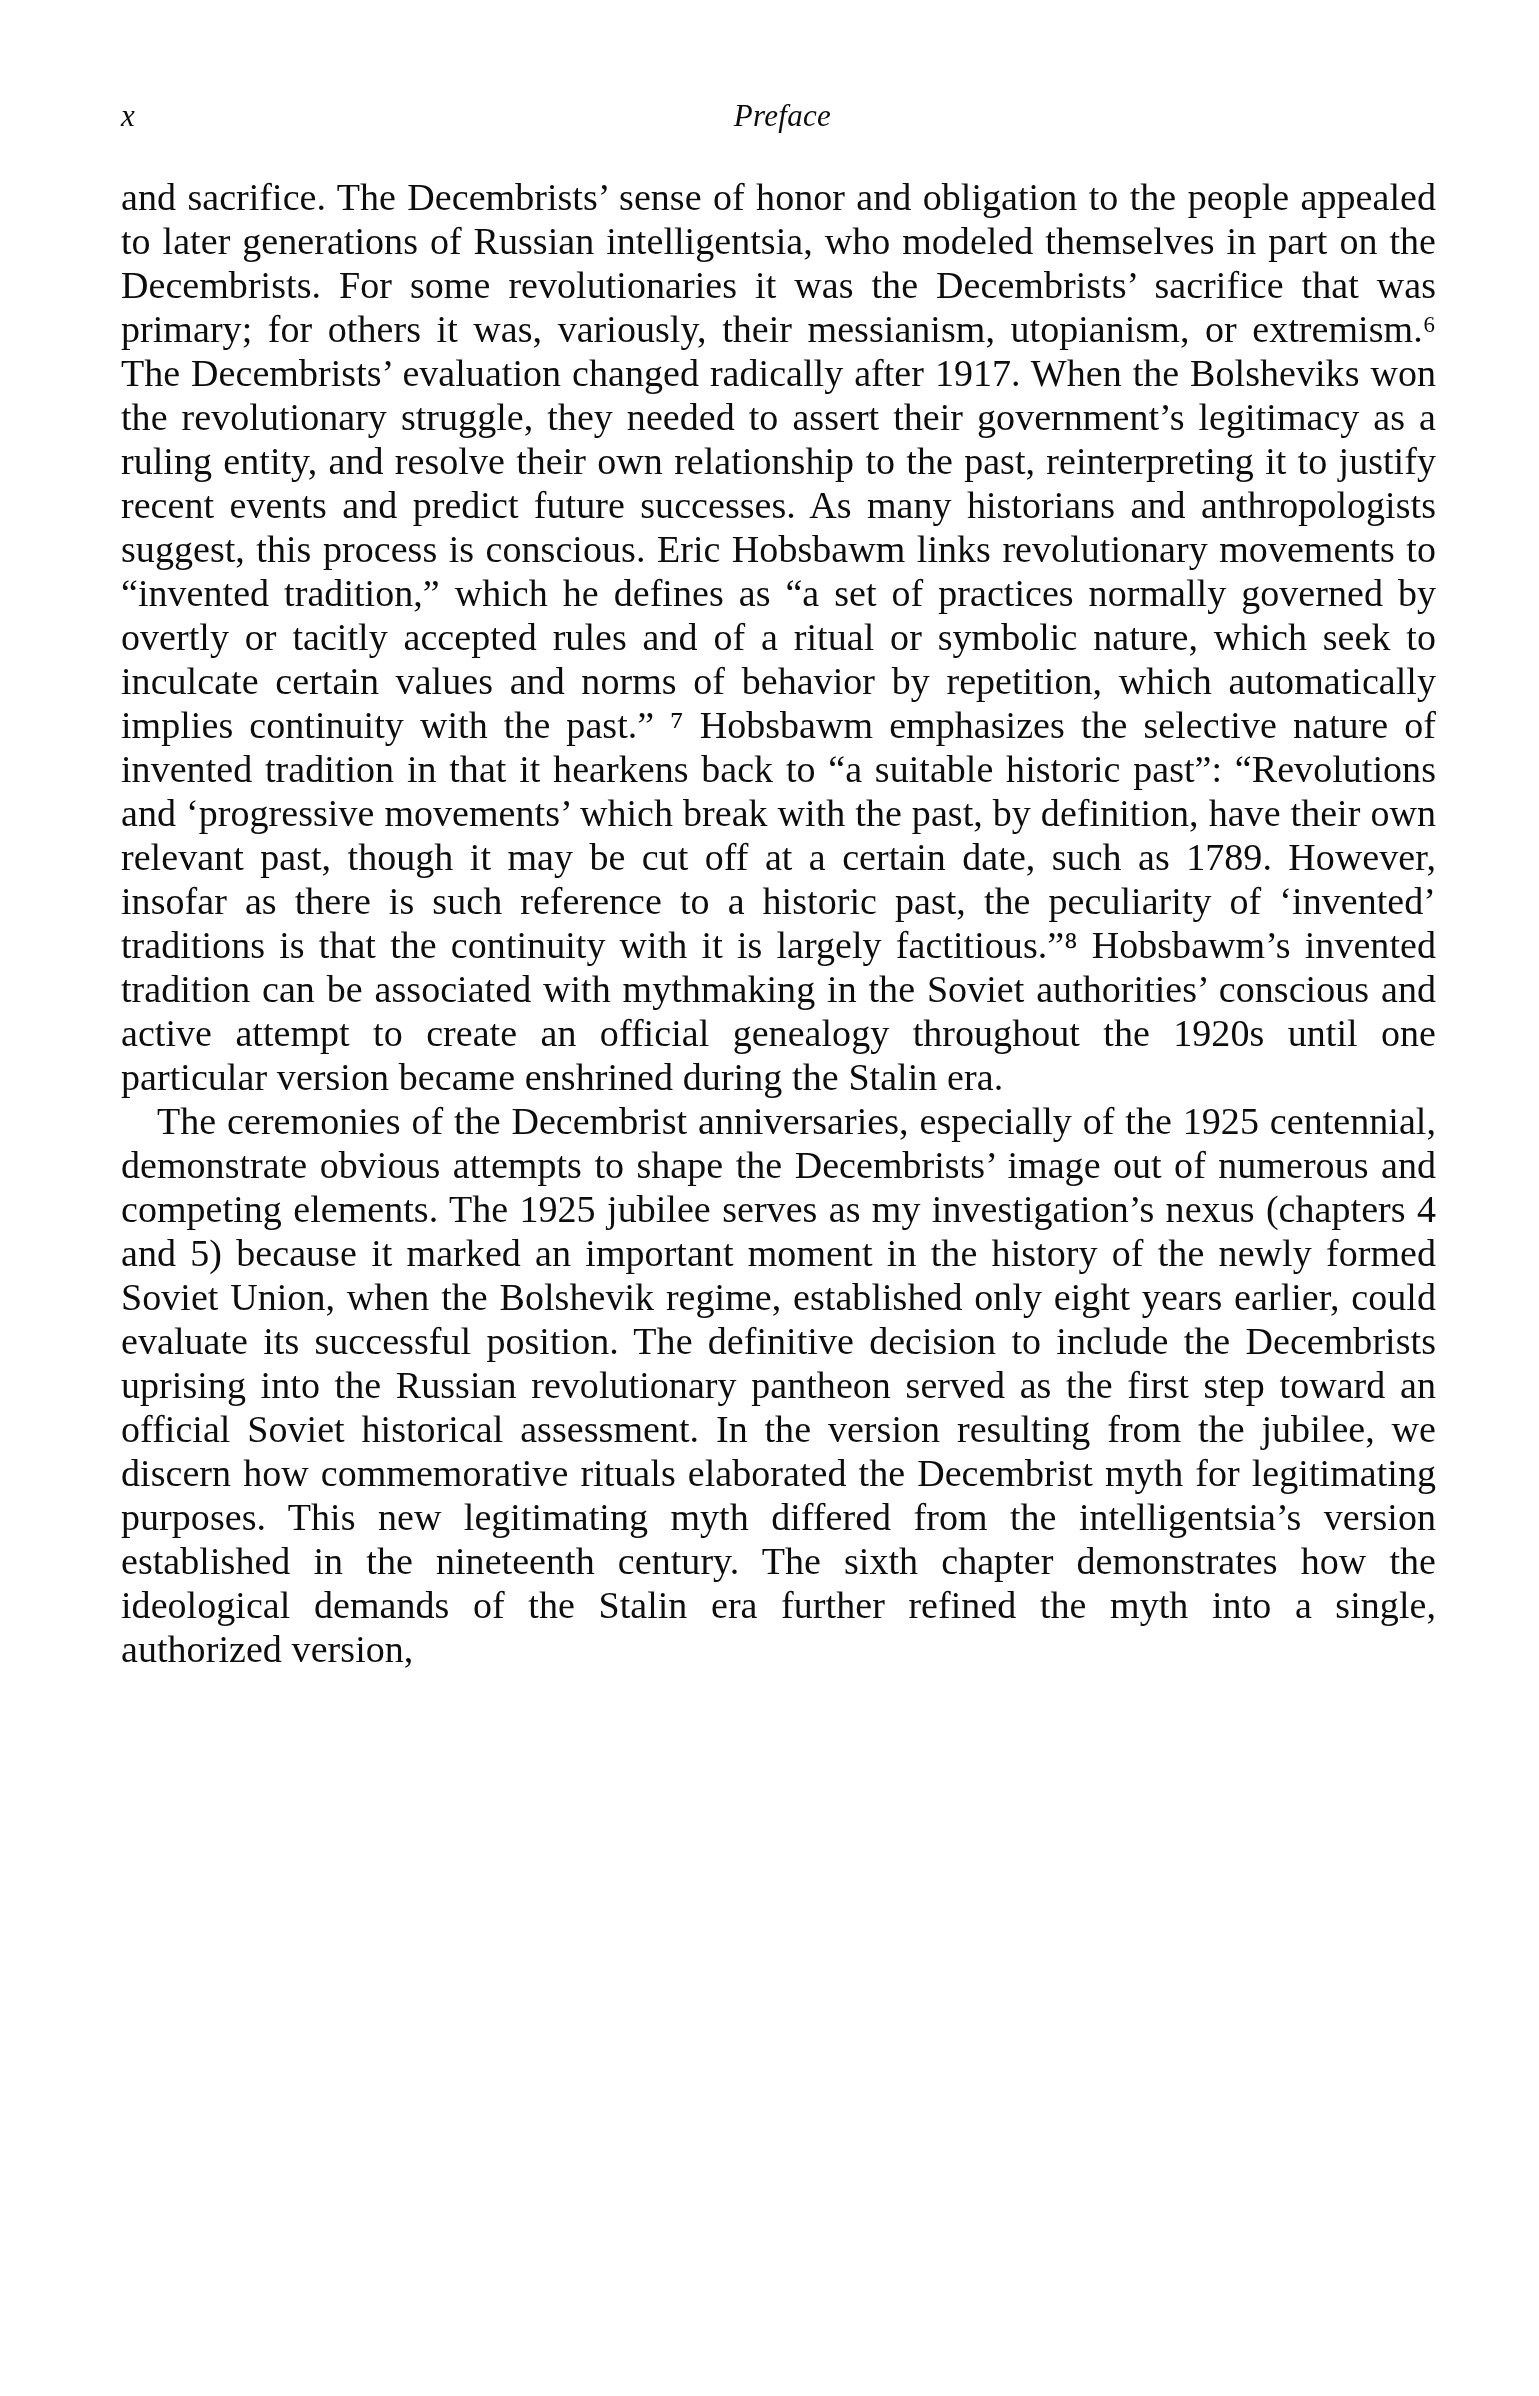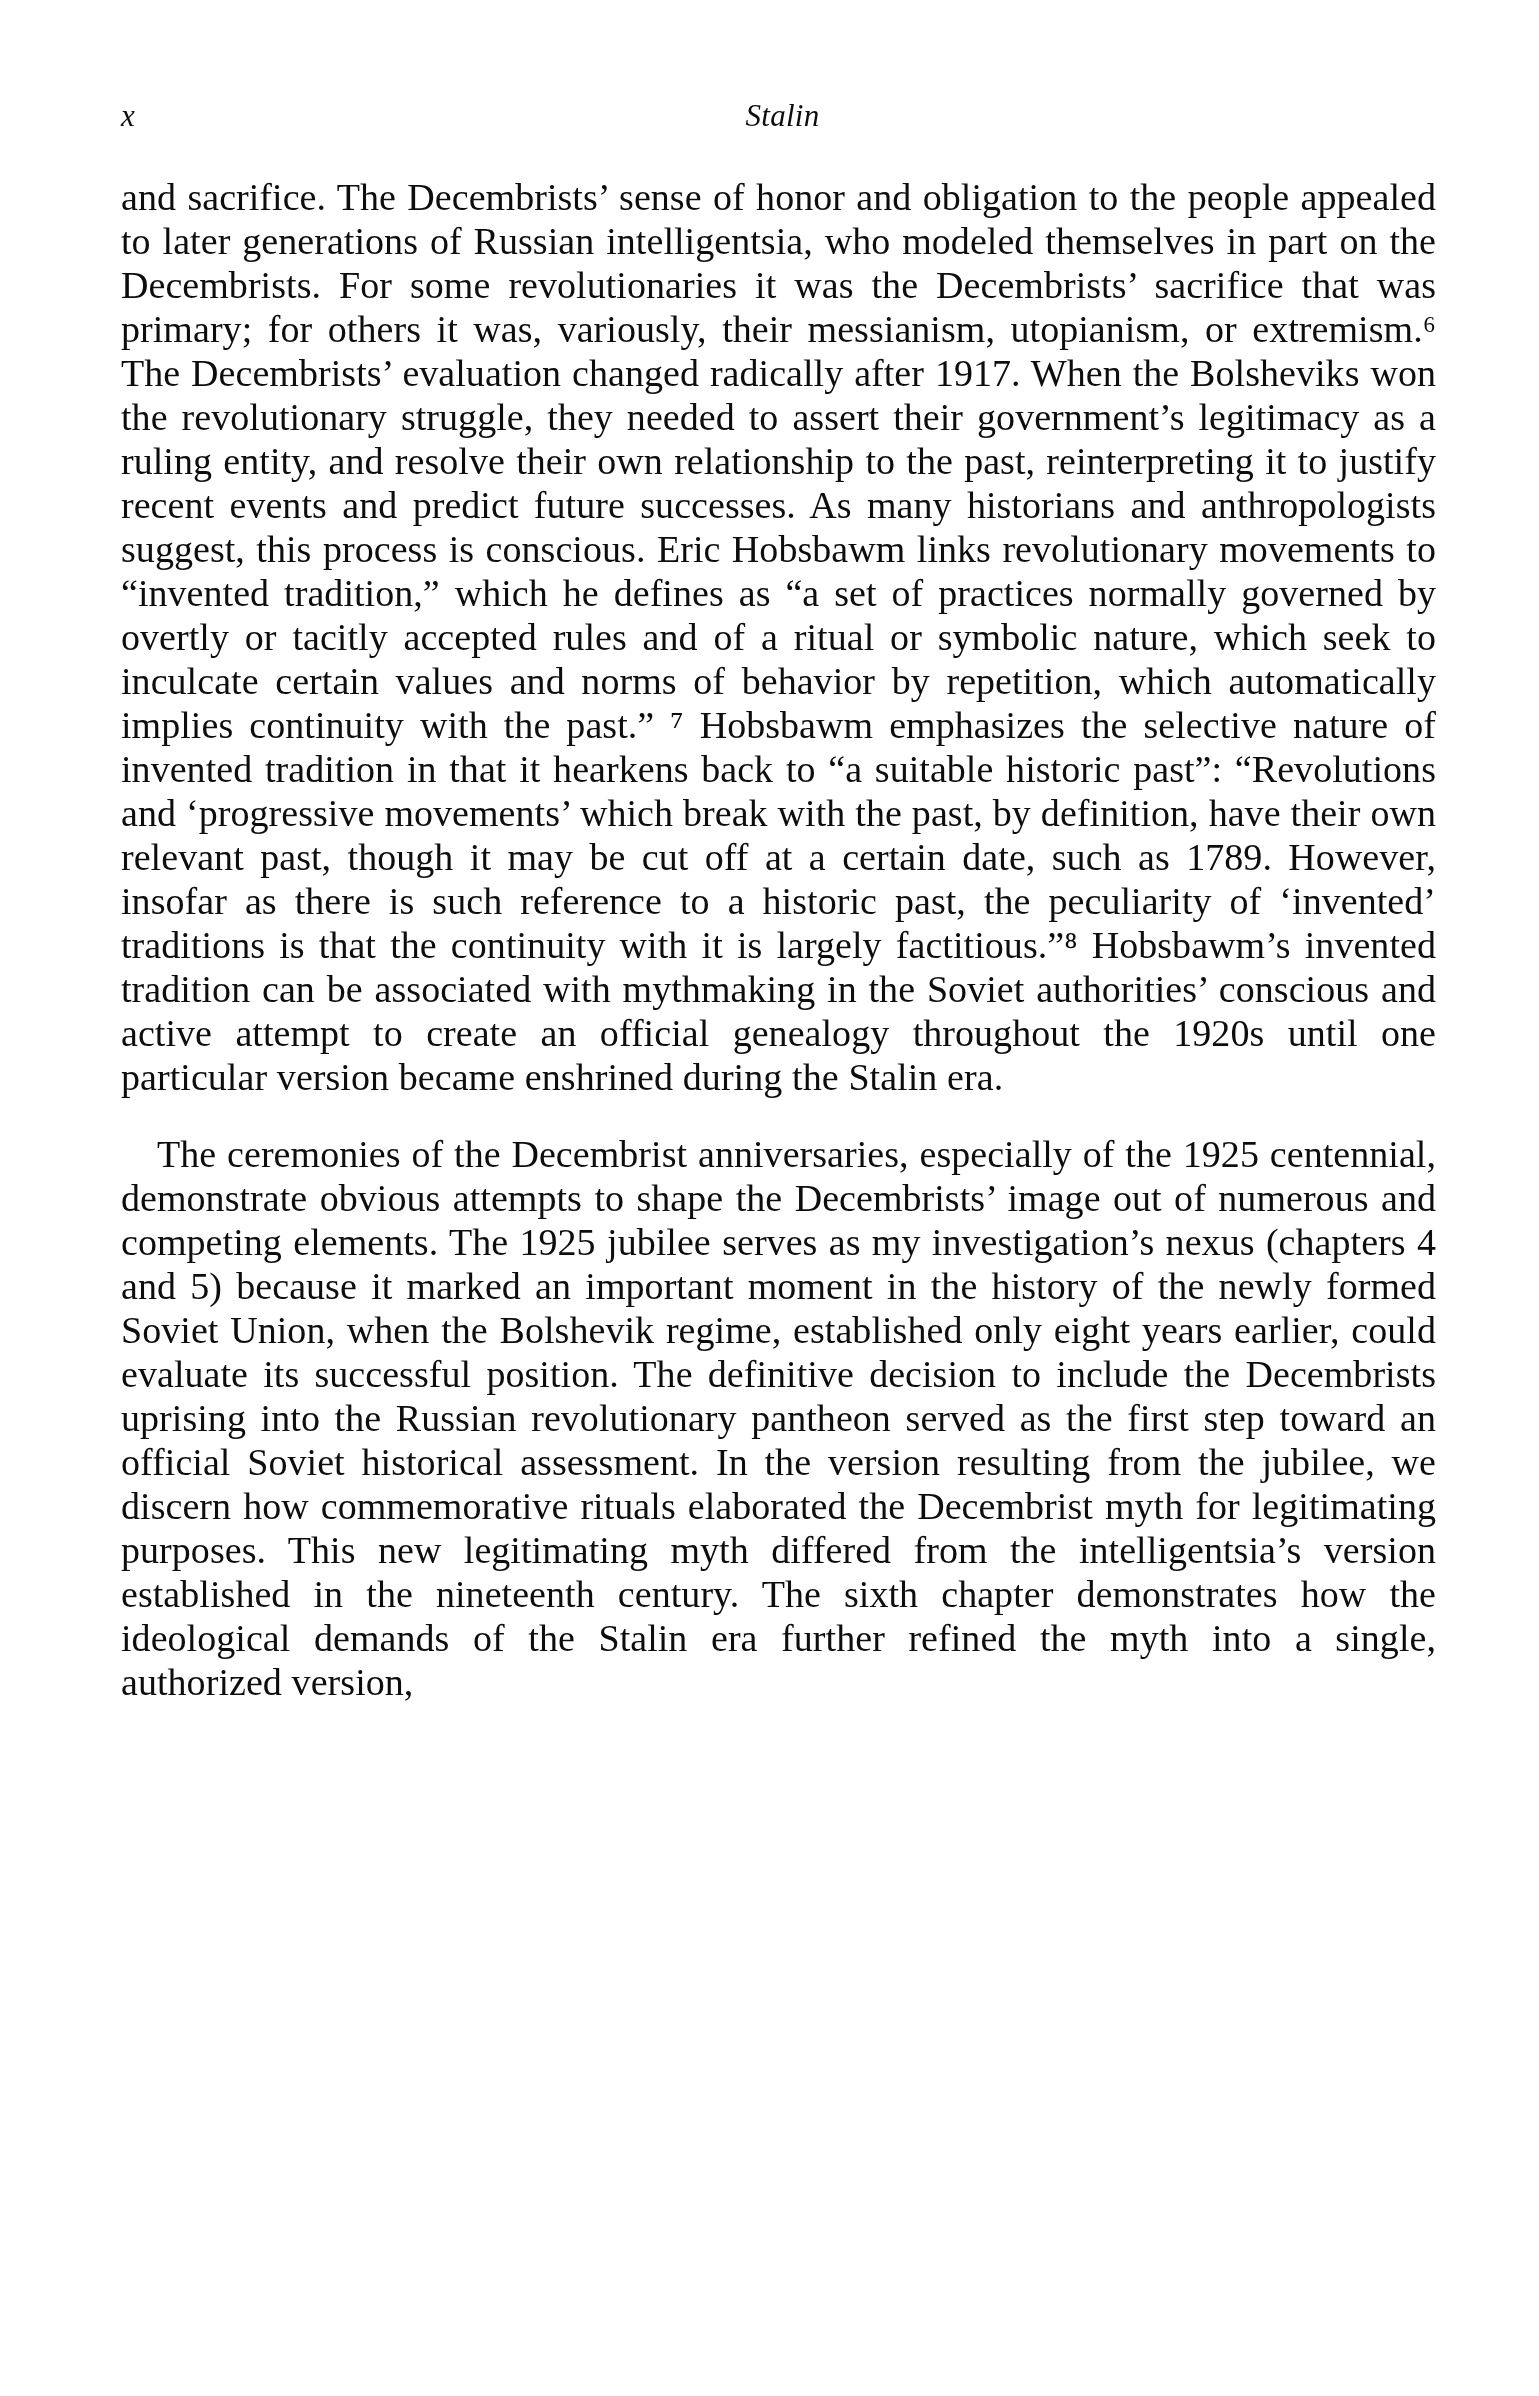--- a/index.html
+++ b/index.html
@@ -74,7 +74,7 @@
 
   <div class="running-head">
     <span class="folio">x</span>
-    <span class="head-title">Stalin</span>
+    <span class="head-title">Preface</span>
   </div>
 
   <div class="body-block">

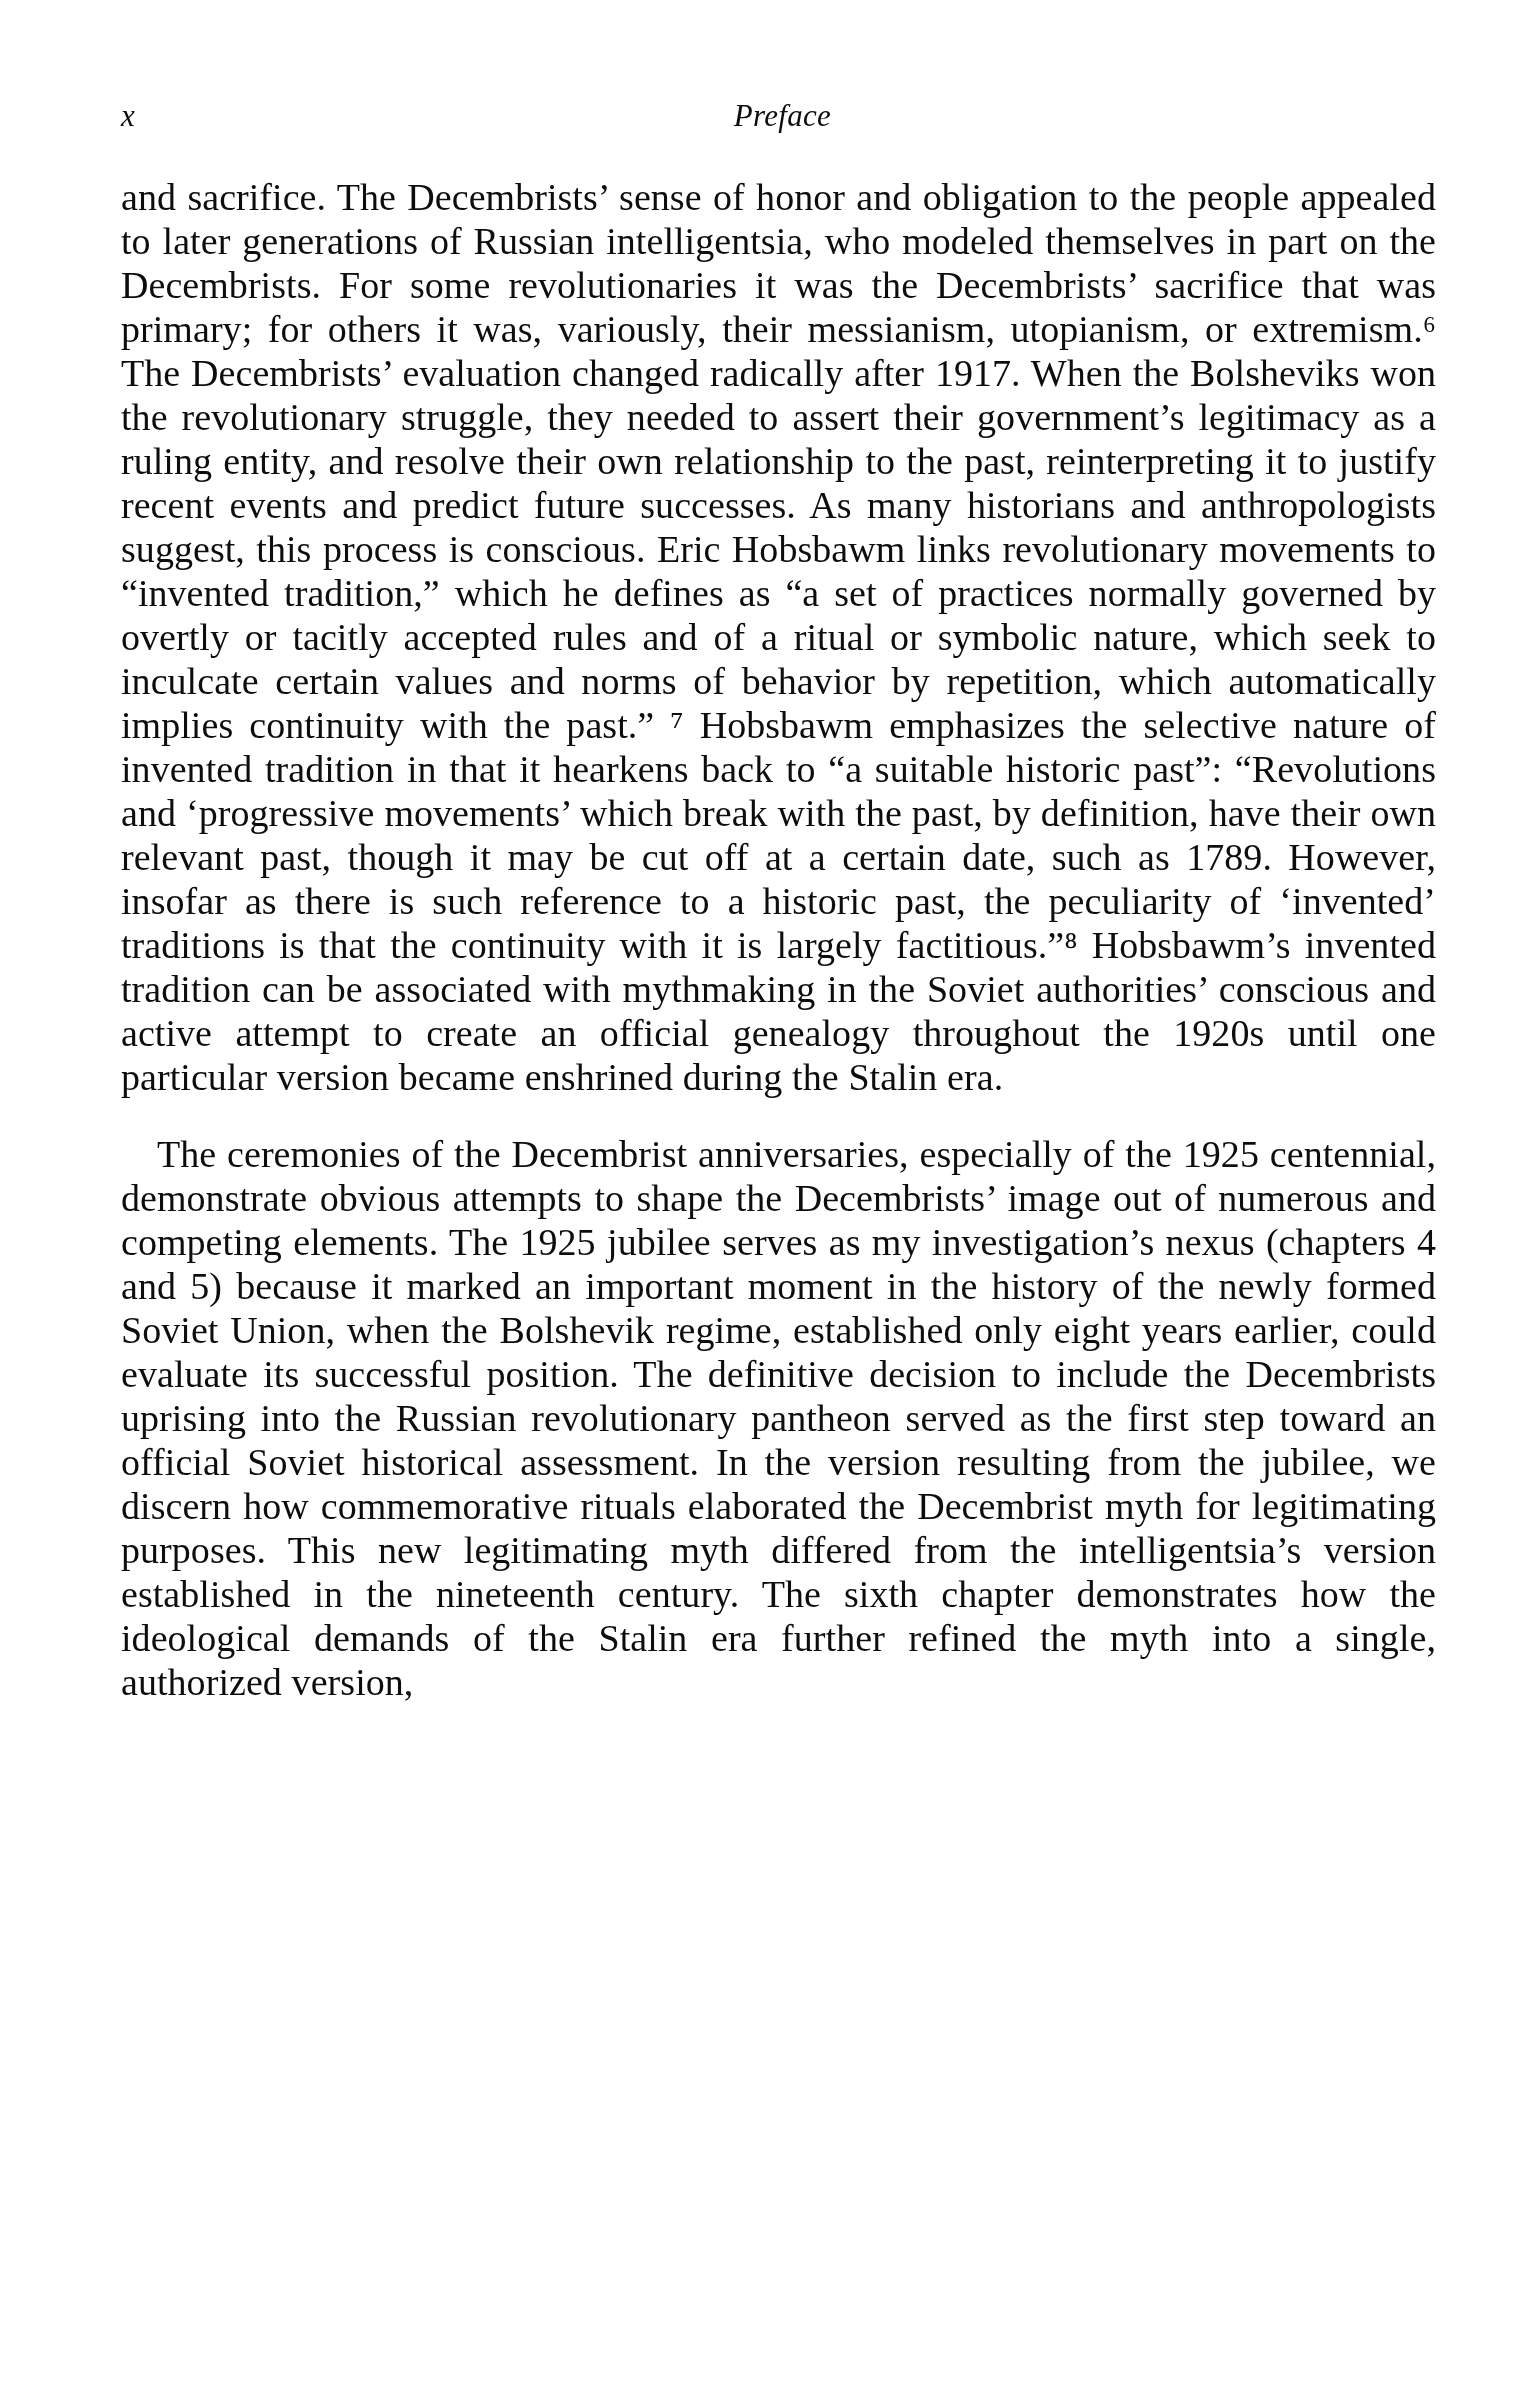--- a/index.html
+++ b/index.html
@@ -64,7 +64,6 @@
   }
   p.indent {
     text-indent: 36px;
-    margin-top: 33px;
   }
 </style>
 </head>

